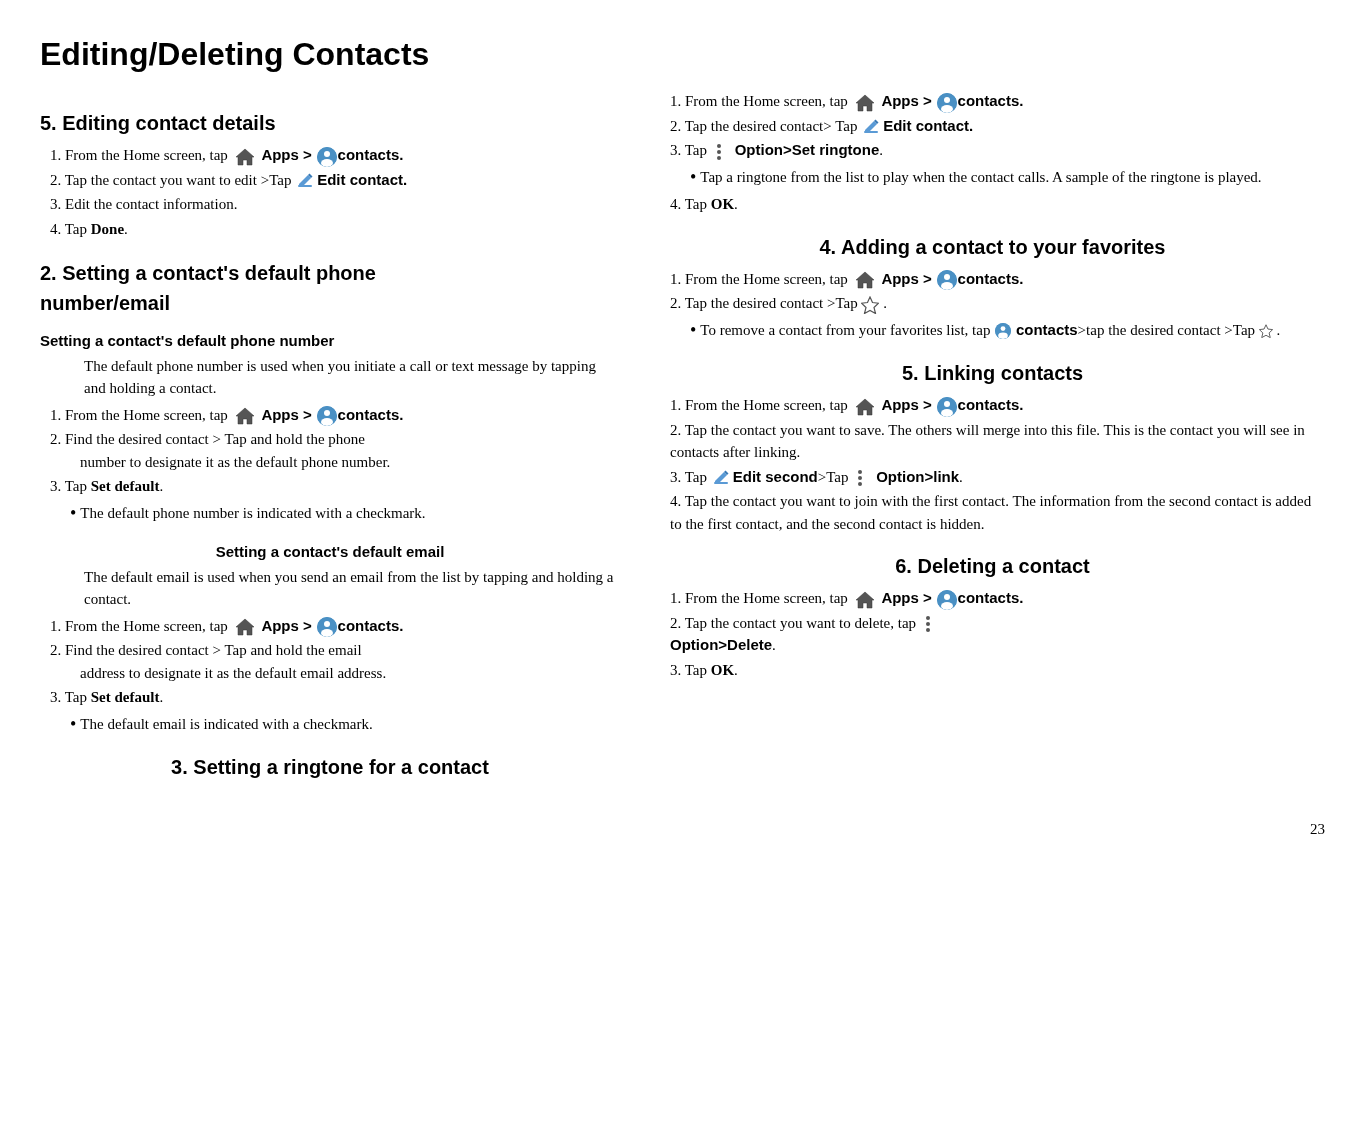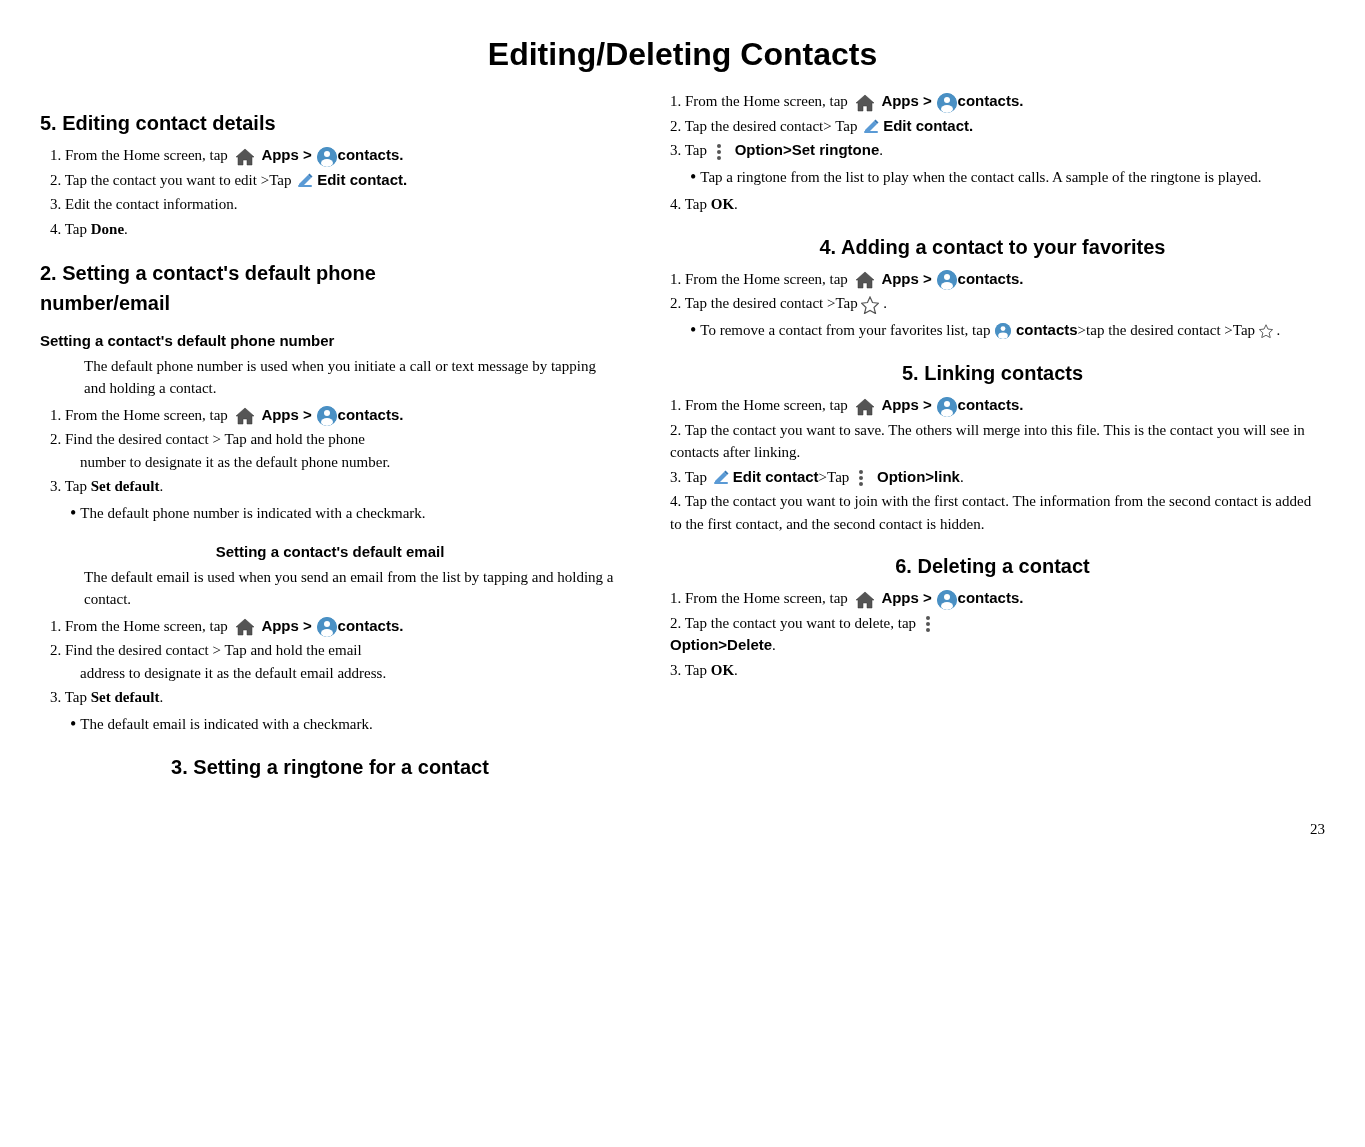--- a/index.html
+++ b/index.html
@@ -18,7 +18,6 @@
       font-weight: bold;
       margin-bottom: 12px;
       font-family: Arial, sans-serif;
-      text-align: center;
     }
     .two-col {
       display: flex;

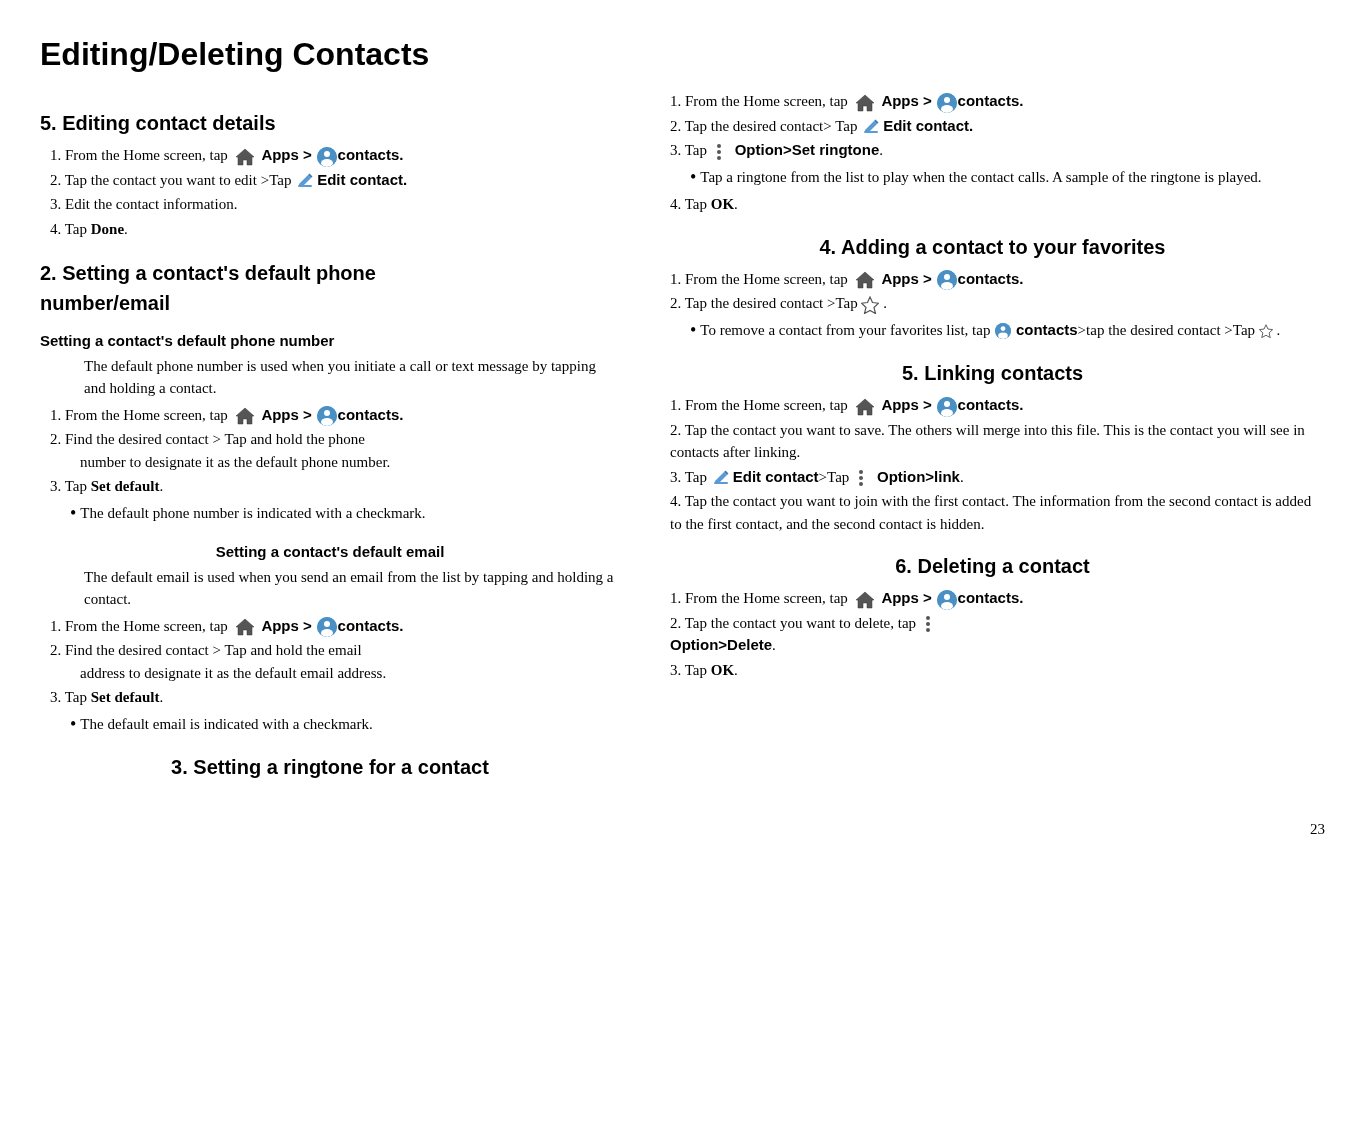--- a/index.html
+++ b/index.html
@@ -294,7 +294,7 @@
           <rect x="2" y="14" width="14" height="2" rx="1" fill="#5a9ad5"></rect>
           <path d="M3 13l9-9 3 3-9 9H3v-3z" fill="#5a9ad5"></path>
           <path d="M12 4l3 3 1.5-1.5-3-3L12 4z" fill="#3a7ab5"></path>
-        </svg><span class="contacts-bold">Edit contact</span>&gt;Tap
+        </svg><span class="contacts-bold">Edit second</span>&gt;Tap
         <svg class="options-icon" viewBox="0 0 10 20" xmlns="http://www.w3.org/2000/svg">
           <circle cx="5" cy="4" r="2" fill="#555"></circle>
           <circle cx="5" cy="10" r="2" fill="#555"></circle>

